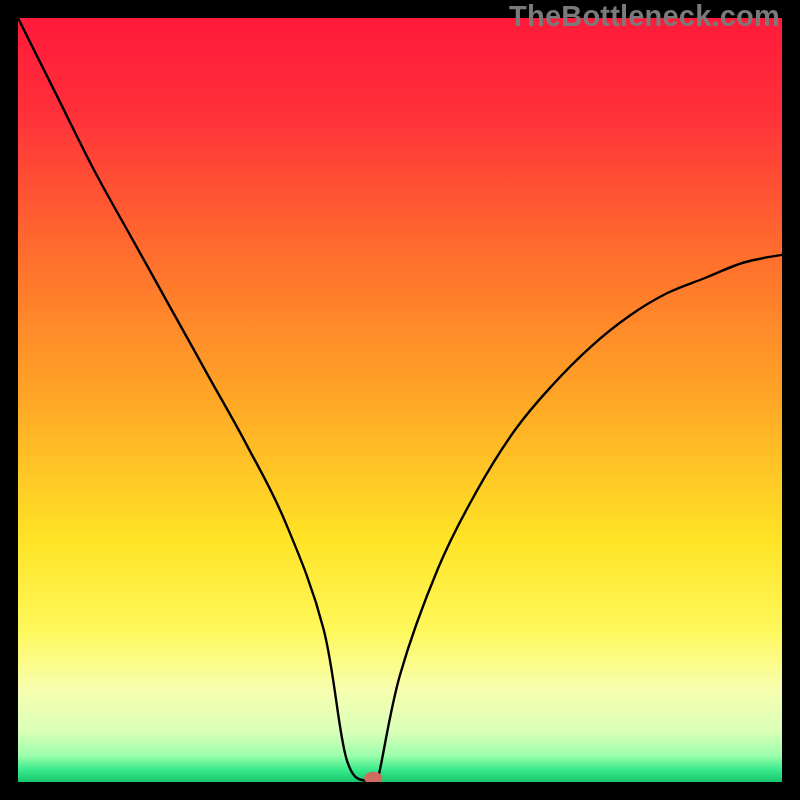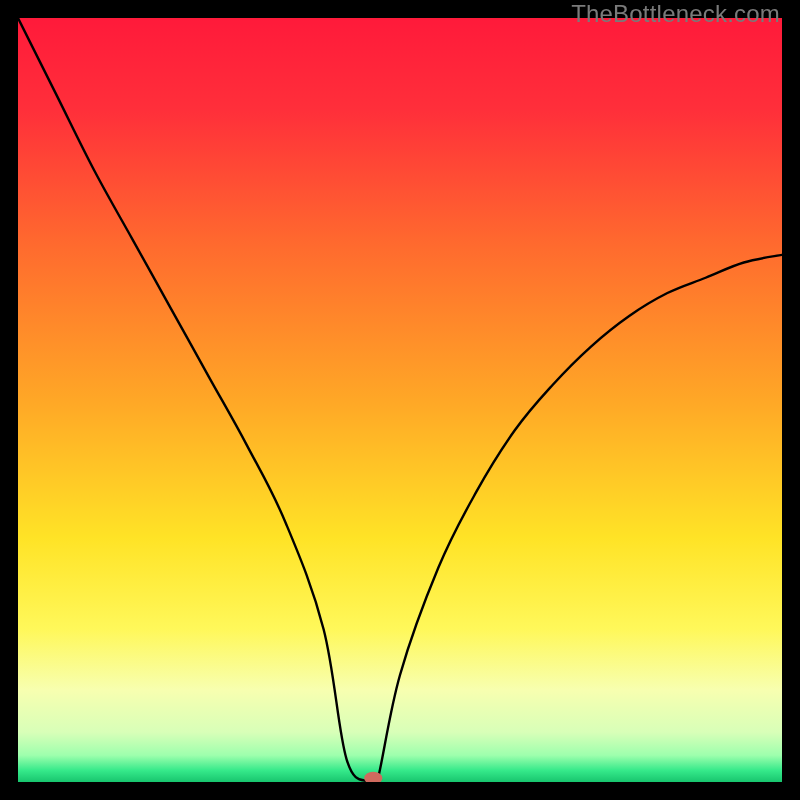--- a/index.html
+++ b/index.html
@@ -31,8 +31,8 @@
     top: 0px;
     right: 20px;
     color: #7a7a7a;
-    font-size: 24px;
-    font-weight: 400;
+    font-size: 29px;
+    font-weight: 700;
     letter-spacing: 0.2px;
     z-index: 10;
   }

